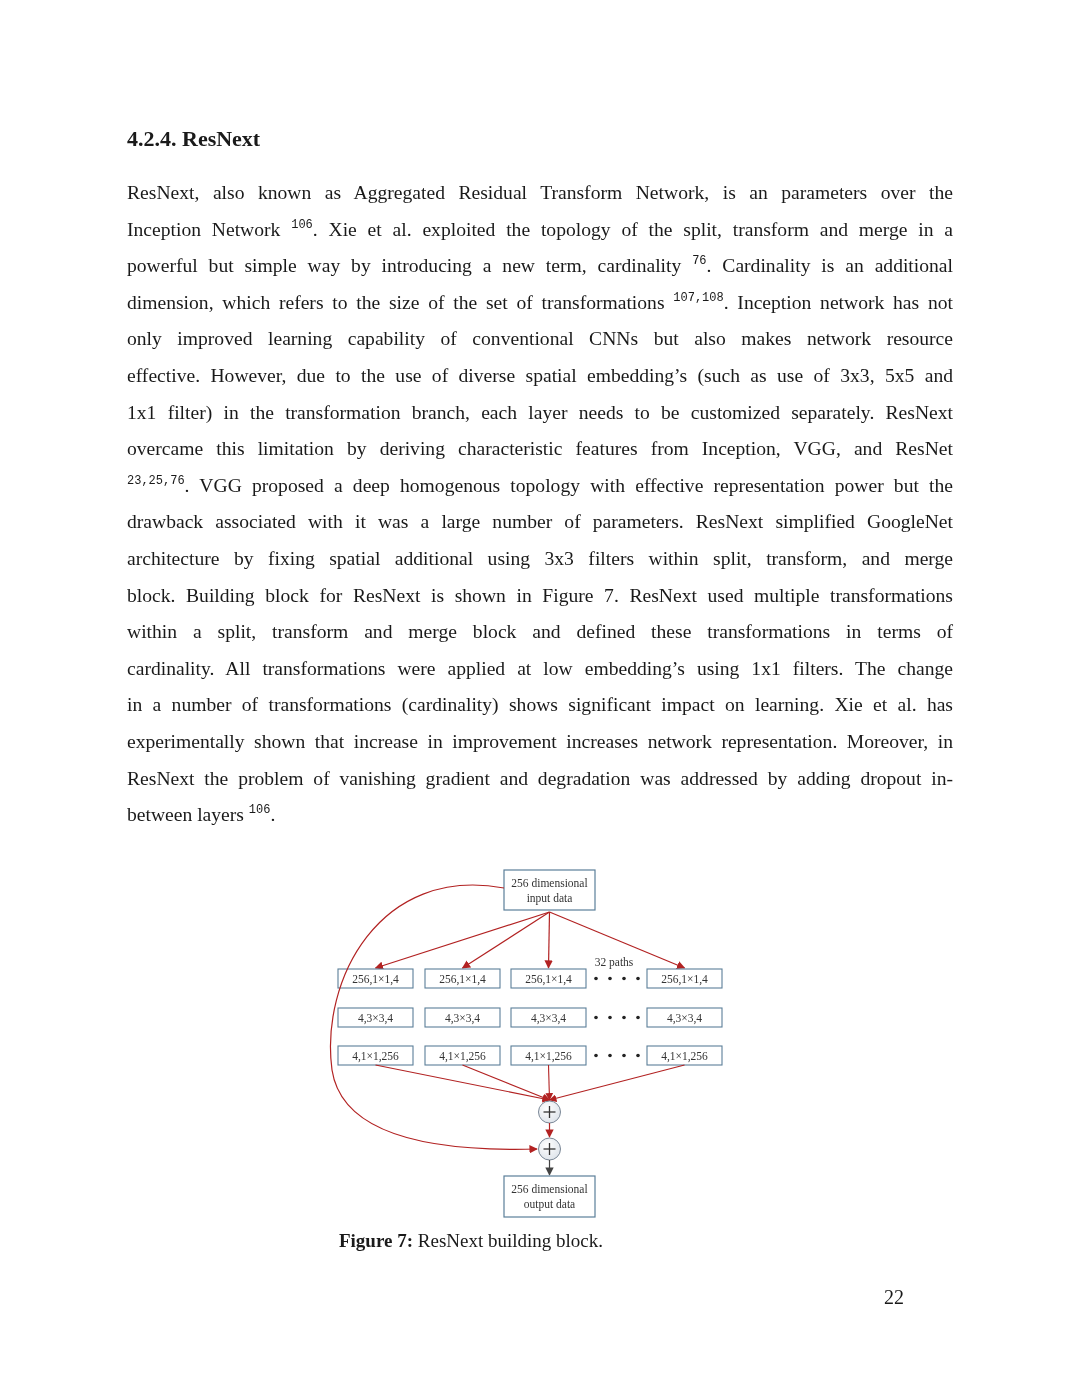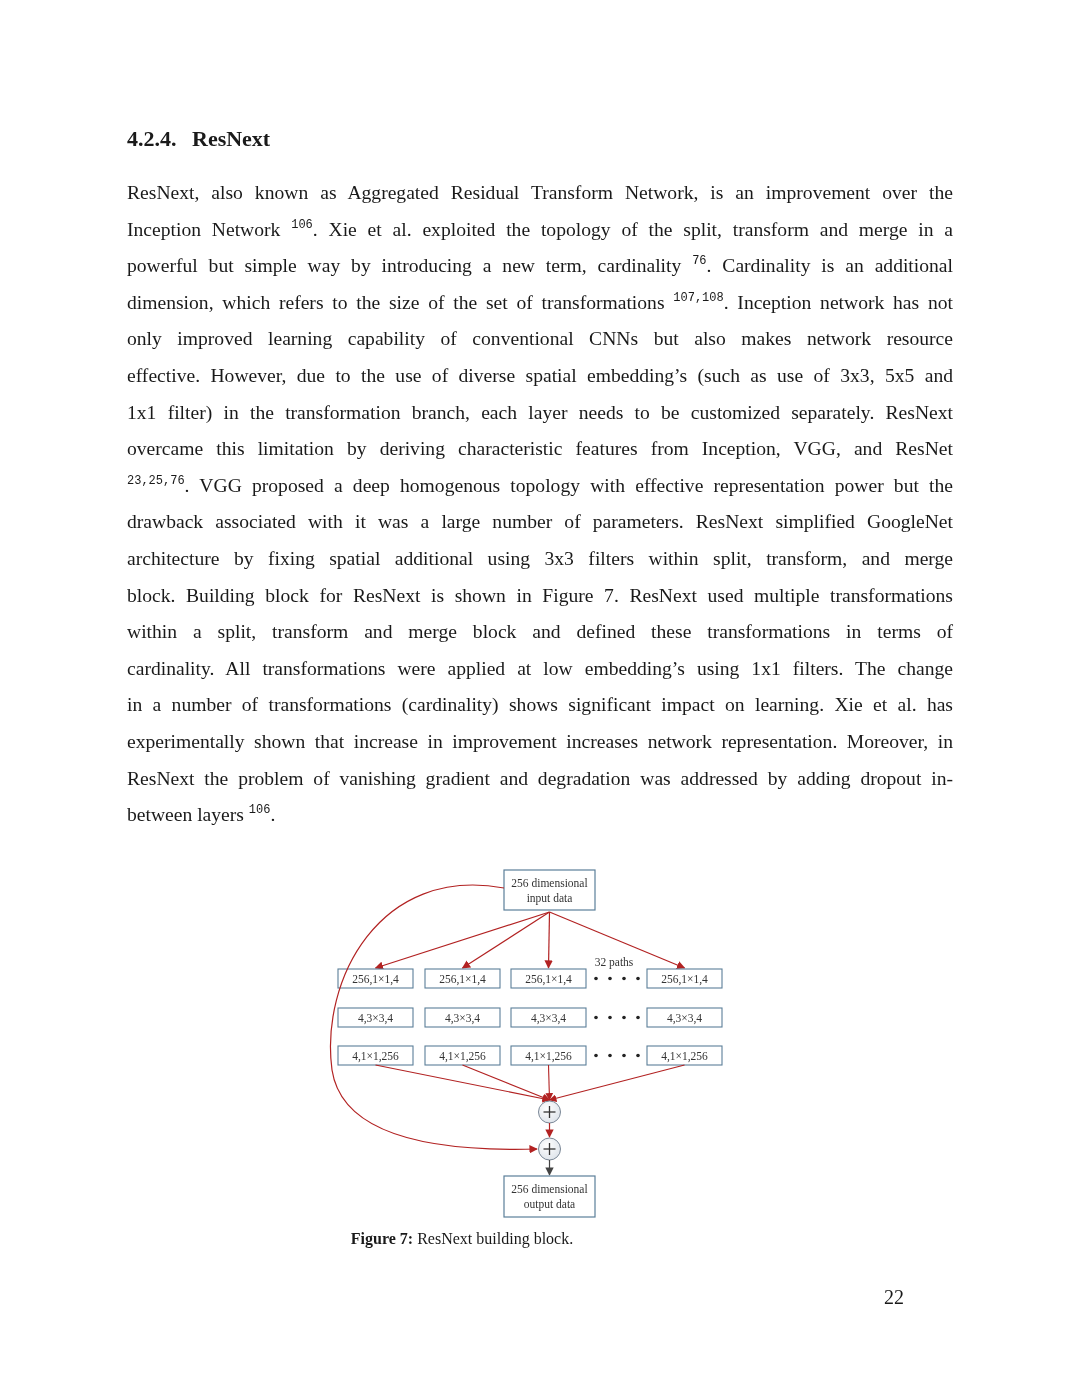--- a/index.html
+++ b/index.html
@@ -6,7 +6,7 @@
   body { width: 1080px; height: 1397px; position: relative; overflow: hidden;
          font-family: "Liberation Serif", "DejaVu Serif", serif; color: #1a1a1a; }
   .heading { position: absolute; left: 127px; top: 126px; font-size: 22px; font-weight: bold; }
-  .heading .num { margin-right: 10px; }
+  .heading .num { }
   .body-text { position: absolute; left: 127px; top: 175px; width: 826px;
                font-size: 19.6px; line-height: 36.6px; text-align: justify; }
   .body-text .line { display: block; text-align: justify; text-align-last: justify; white-space: nowrap; height: 36.6px; }

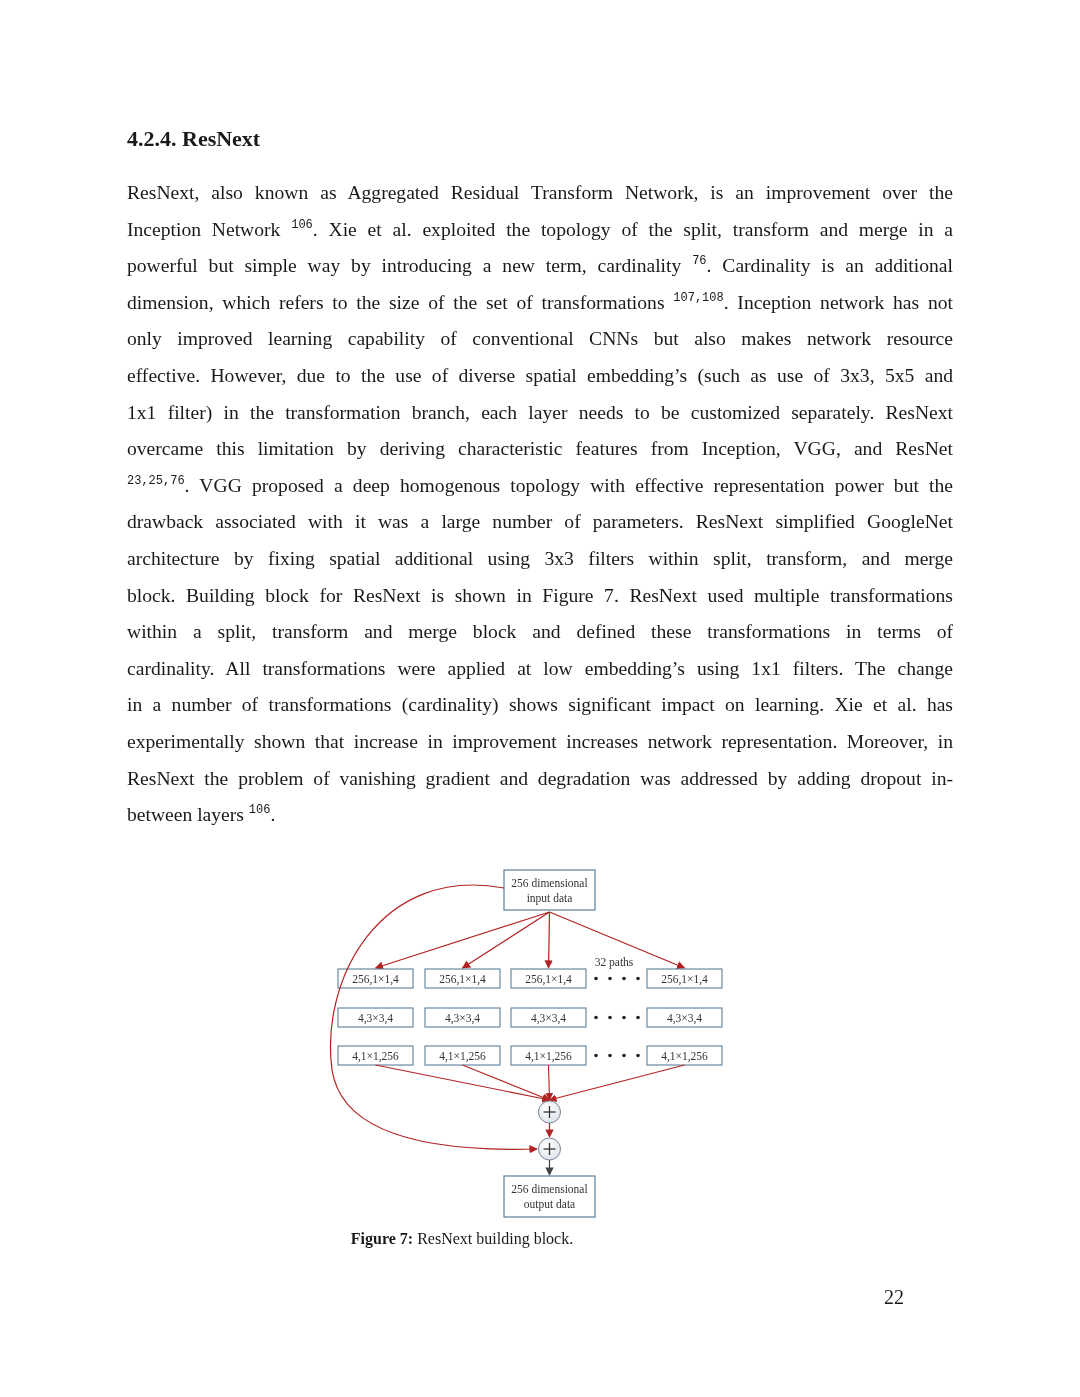--- a/index.html
+++ b/index.html
@@ -28,7 +28,7 @@
 </div>
 
 <div class="body-text" id="body-text">
-    <span class="line">ResNext, also known as Aggregated Residual Transform Network, is an improvement over the</span>
+    <span class="line">ResNext, also known as Aggregated Residual Transform Network, is an parameters over the</span>
     <span class="line">Inception Network <sup>106</sup>. Xie et al. exploited the topology of the split, transform and merge in a</span>
     <span class="line">powerful but simple way by introducing a new term, cardinality <sup>76</sup>. Cardinality is an additional</span>
     <span class="line">dimension, which refers to the size of the set of transformations <sup>107,108</sup>. Inception network has not</span>

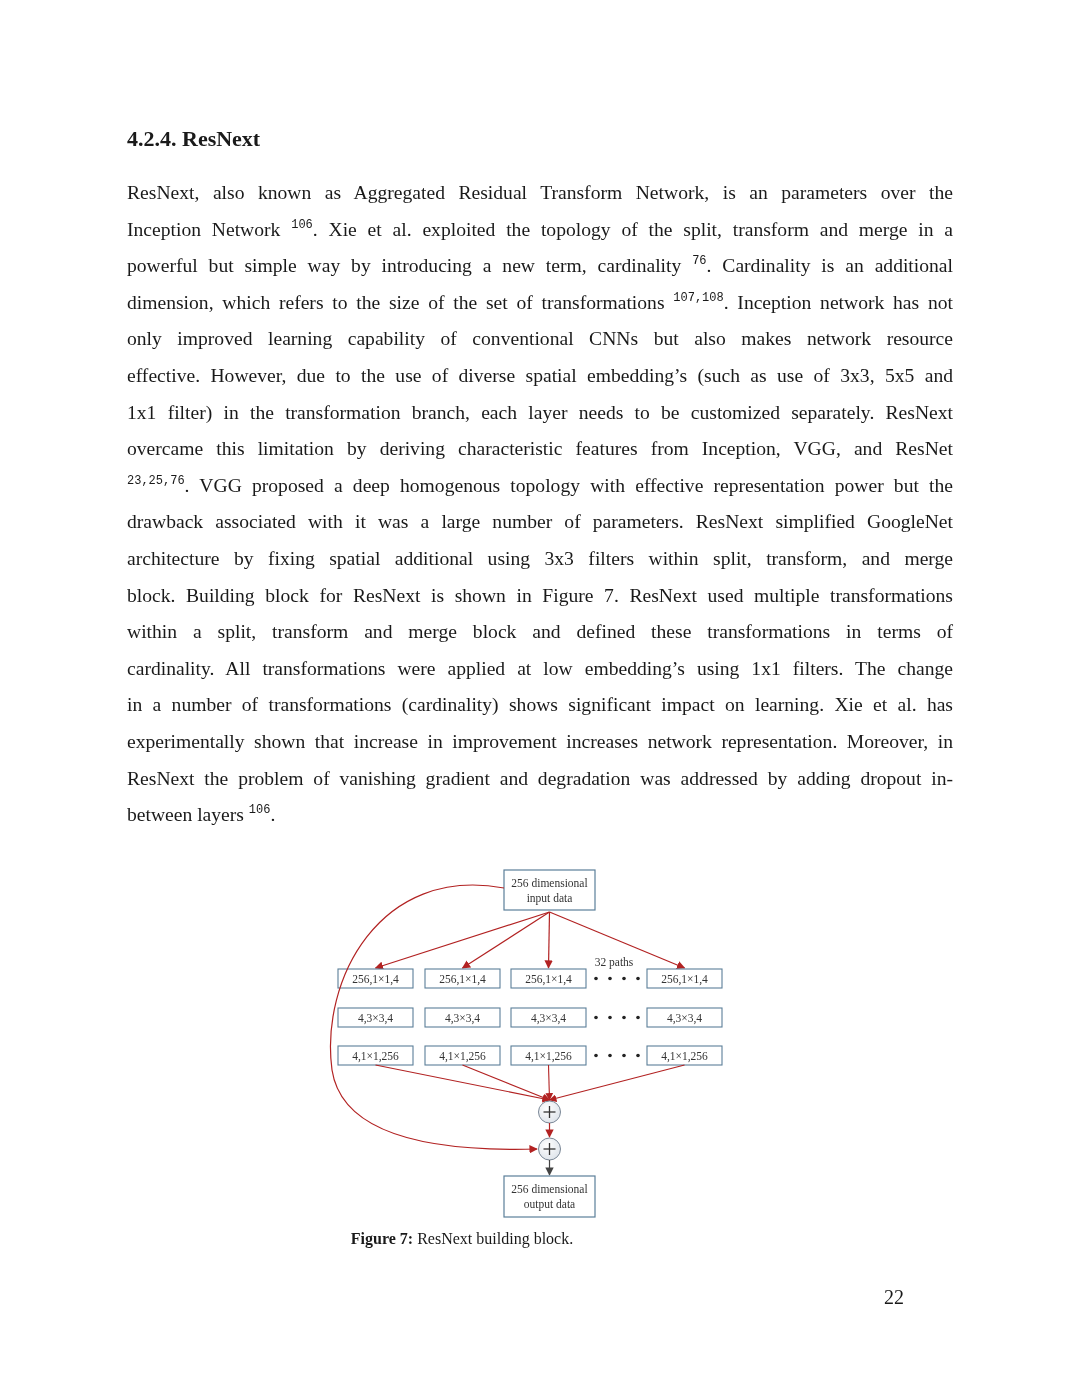--- a/index.html
+++ b/index.html
@@ -14,7 +14,7 @@
   sup { font-size: 12px; vertical-align: 0; position: relative; top: -8px; font-family: Liberation Mono, monospace; }
   .figure { position: absolute; left: 320px; top: 860px; width: 420px; height: 370px; }
   .figure svg { position: absolute; left: 0; top: 0; }
-  .caption { position: absolute; left: 8px; width: 908px; top: 1230px; text-align: center; font-size: 16px; }
+  .caption { position: absolute; left: 17px; width: 908px; top: 1230px; text-align: center; font-size: 19px; }
   .caption b { font-weight: bold; }
   .page-number { position: absolute; left: 884px; top: 1286px; font-size: 20px; }
   .box-label { font-family: "Liberation Serif", serif; font-size: 11.5px; fill: #333; }

